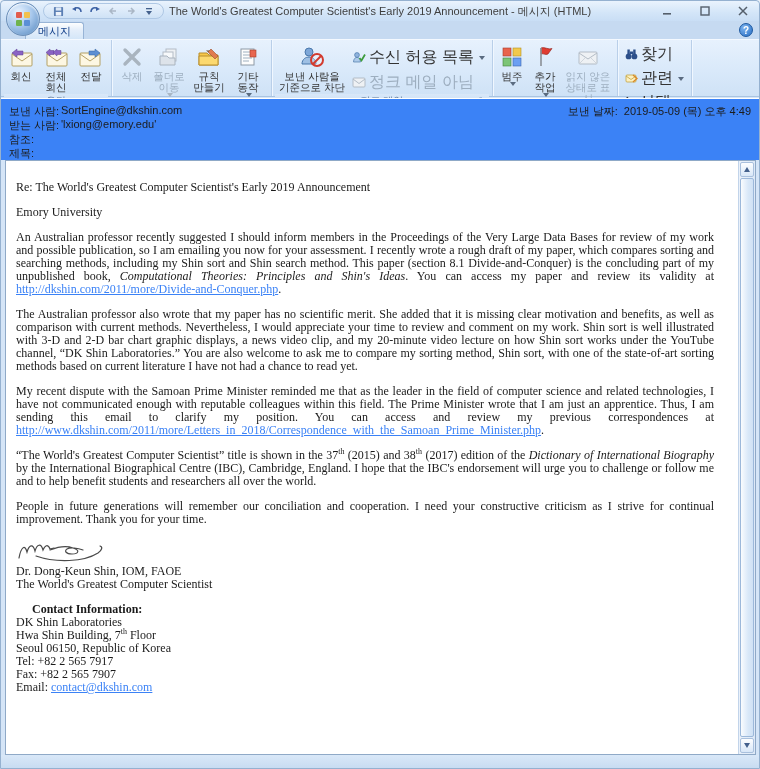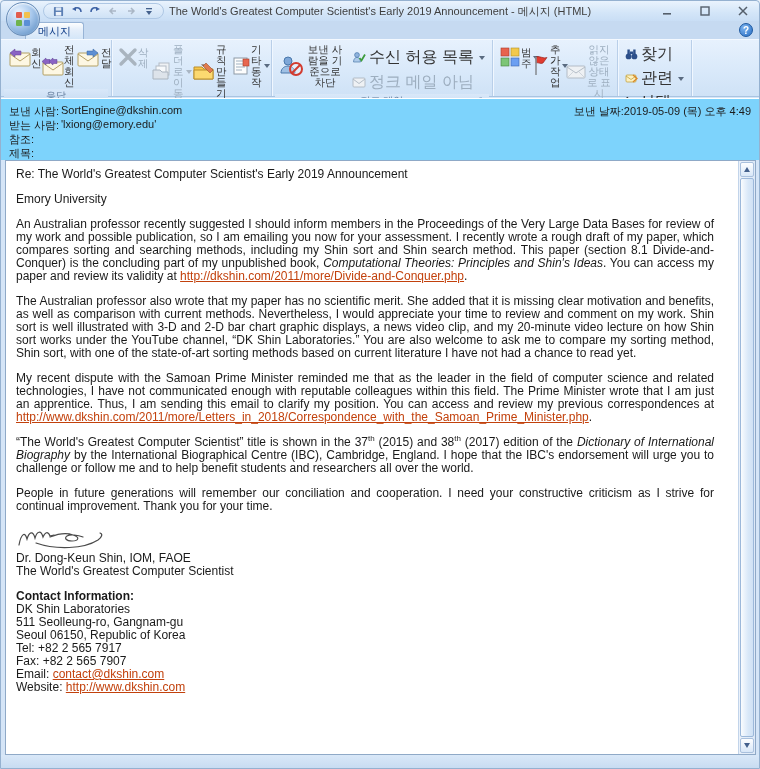--- a/index.html
+++ b/index.html
@@ -38,7 +38,7 @@
   .glabel{height:13px;font-size:10px;color:#617a9a;text-align:center;line-height:13px;
           background:linear-gradient(#d9e8f9,#c7dbf2);border-radius:0 0 3px 3px;margin:0 1px 1px 1px;position:relative;}
   .launcher{position:absolute;right:1px;top:2px;width:9px;height:9px;}
-  .bigbtn{display:flex;flex-direction:row;align-items:center;font-size:10.5px;color:#333;text-align:center;
+  .bigbtn{display:flex;flex-direction:column;align-items:center;font-size:10.5px;color:#333;text-align:center;
           line-height:11px;padding:1px 2px;border-radius:3px;cursor:default;}
   .bigbtn .bicon{height:26px;display:flex;align-items:center;justify-content:center;margin-bottom:1px;}
   .bigbtn.disabled{color:#9daebf;text-align:center;}

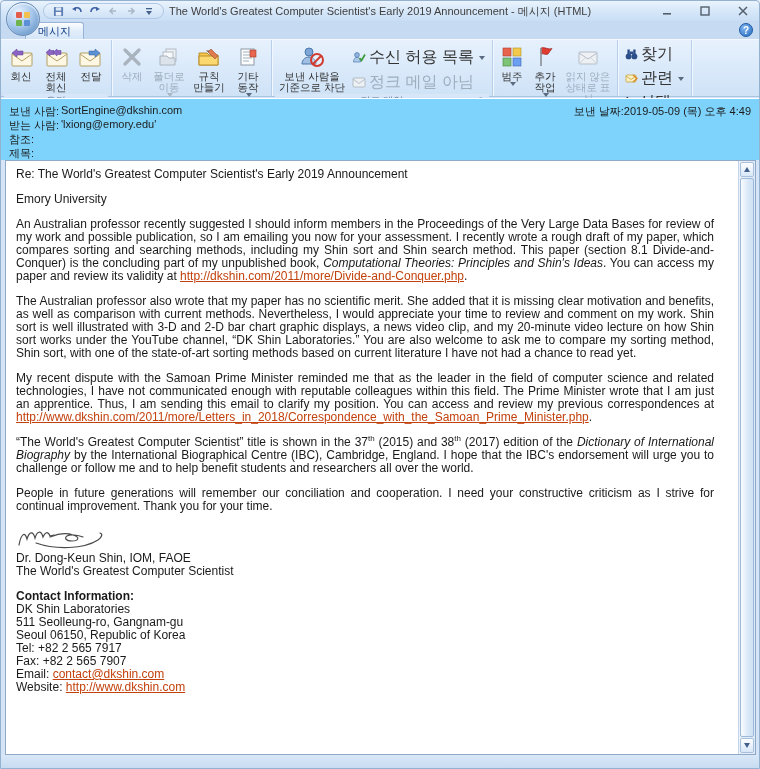--- a/index.html
+++ b/index.html
@@ -50,7 +50,7 @@
   .disabled .dd{border-top-color:#a9b6c4;}
 
   
-  .msgheader{position:absolute;left:0;top:97px;width:100%;height:62px;background:#7dd3fc;font-size:11px;color:#1c1c1c;
+  .msgheader{position:absolute;left:0;top:97px;width:100%;height:62px;background:#3b82f6;font-size:11px;color:#1c1c1c;
              border-top:1px solid #fff;}
   .hrow{position:absolute;left:8px;display:flex;}
   .hlabel{width:52px;color:#1c1c1c;}

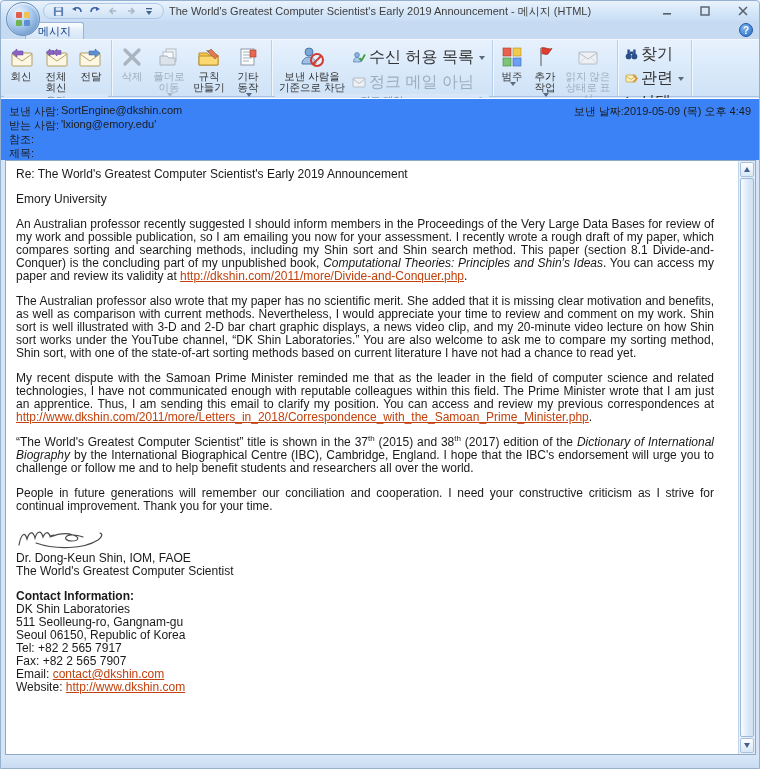--- a/index.html
+++ b/index.html
@@ -55,7 +55,7 @@
   .hrow{position:absolute;left:8px;display:flex;}
   .hlabel{width:52px;color:#1c1c1c;}
   .hvalue{color:#1c1c1c;}
-  .sentdate{position:absolute;right:8px;top:5px;display:flex;}
+  .sentdate{position:absolute;right:8px;top:5px;display:flex;gap:6px;}
 
   
   .bodywrap{position:absolute;left:4px;right:3px;top:159px;bottom:13px;background:#fff;border:1px solid #8fa9c7;}

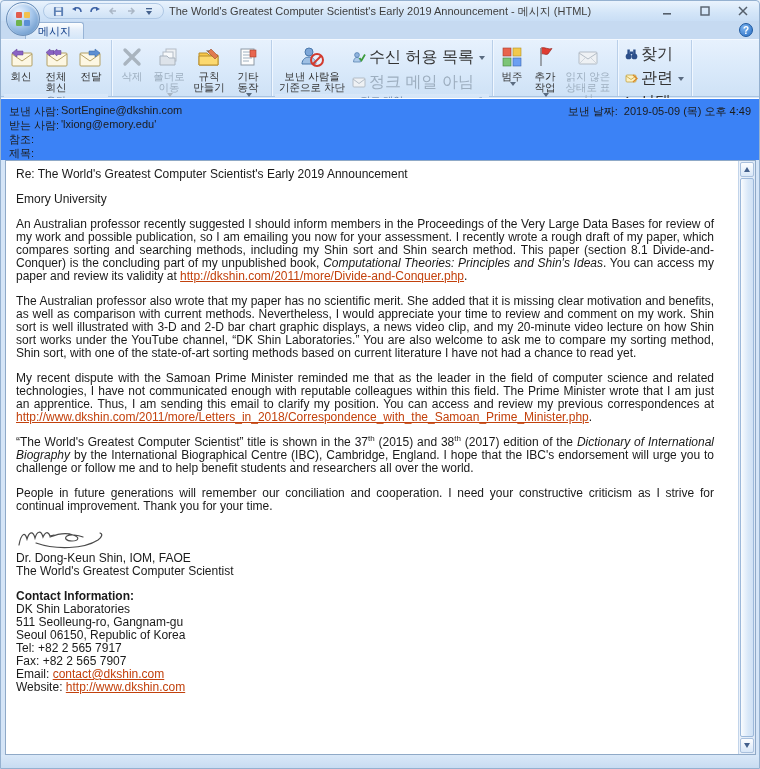--- a/index.html
+++ b/index.html
@@ -59,8 +59,8 @@
 
   
   .bodywrap{position:absolute;left:4px;right:3px;top:159px;bottom:13px;background:#fff;border:1px solid #8fa9c7;}
-  .content{position:absolute;left:0;right:17px;top:0;bottom:0;overflow:hidden;padding:7px 24px 0 10px;
-           font-family:Liberation Sans, sans-serif;font-size:12px;color:#1a1a1a;text-align:justify;}
+  .content{position:absolute;left:0;right:17px;top:0;bottom:0;overflow:hidden;padding:20px 24px 0 10px;
+           font-family:Liberation Serif, serif;font-size:12px;color:#1a1a1a;text-align:justify;}
   .bline{line-height:13px;min-height:13px;}
   .bline.gap{margin-bottom:12px;}
   .content a{color:#c2410c;text-decoration:underline;cursor:pointer;}

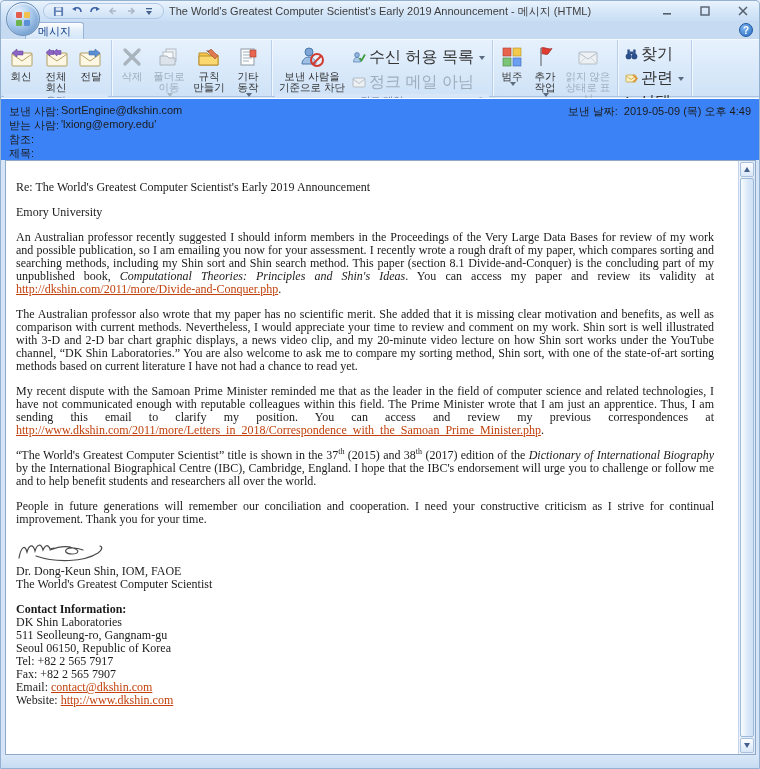--- a/index.html
+++ b/index.html
@@ -63,7 +63,7 @@
            font-family:Liberation Serif, serif;font-size:12px;color:#1a1a1a;text-align:justify;}
   .bline{line-height:13px;min-height:13px;}
   .bline.gap{margin-bottom:12px;}
-  .content a{color:#c2410c;text-decoration:underline;cursor:pointer;}
+  .content a{color:#3b82f6;text-decoration:underline;cursor:pointer;}
   .content sup{font-size:8px;line-height:0;}
   .content strong{font-weight:bold;}
   .sigline{height:27px;}

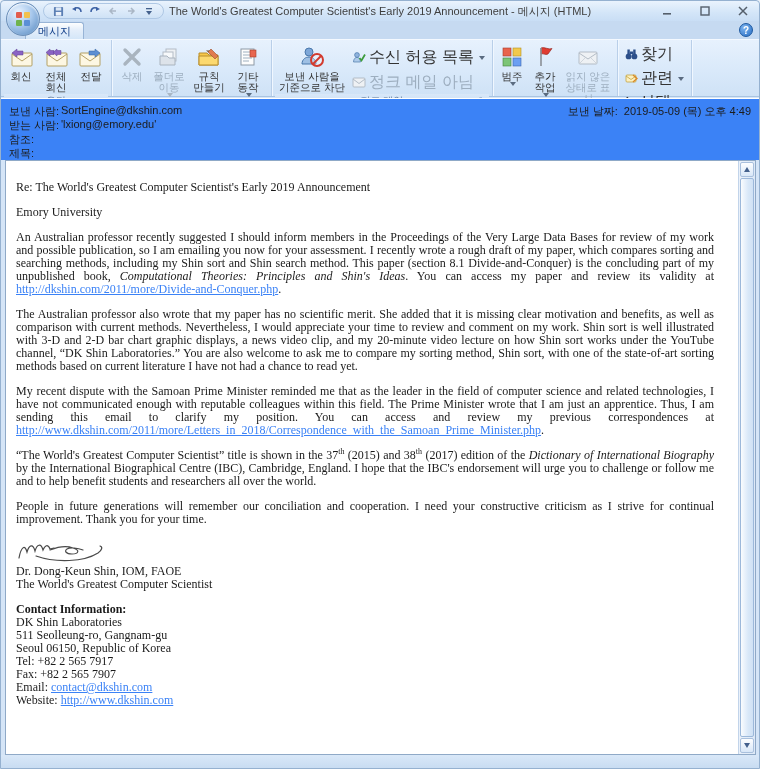--- a/index.html
+++ b/index.html
@@ -65,7 +65,7 @@
   .bline.gap{margin-bottom:12px;}
   .content a{color:#3b82f6;text-decoration:underline;cursor:pointer;}
   .content sup{font-size:8px;line-height:0;}
-  .content strong{font-weight:bold;}
+  .content strong{font-weight:bold;margin-left:16px;}
   .sigline{height:27px;}
 
   

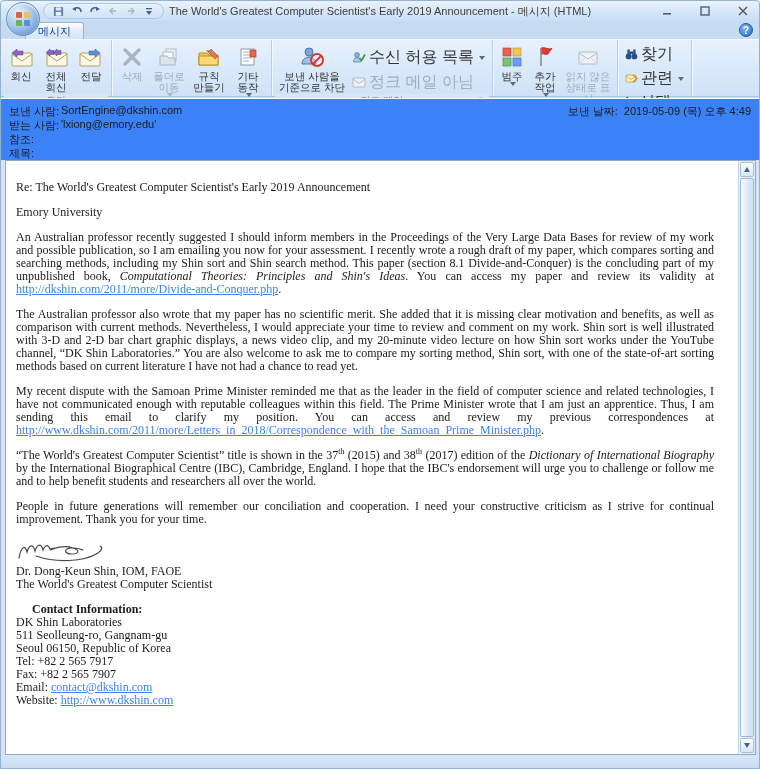--- a/index.html
+++ b/index.html
@@ -418,6 +418,7 @@
           <div class="bline gap"><span>The World's Greatest Computer Scientist</span></div>
           <div class="bline"><strong>Contact Information:</strong></div>
           <div class="bline"><span>DK Shin Laboratories</span></div>
+          <div class="bline"><span>Hwa Shin Building, 7</span><sup>th</sup><span> Floor</span></div>
           <div class="bline"><span>511 Seolleung-ro, Gangnam-gu</span></div>
           <div class="bline"><span>Seoul 06150, Republic of Korea</span></div>
           <div class="bline"><span>Tel: +82 2 565 7917</span></div>

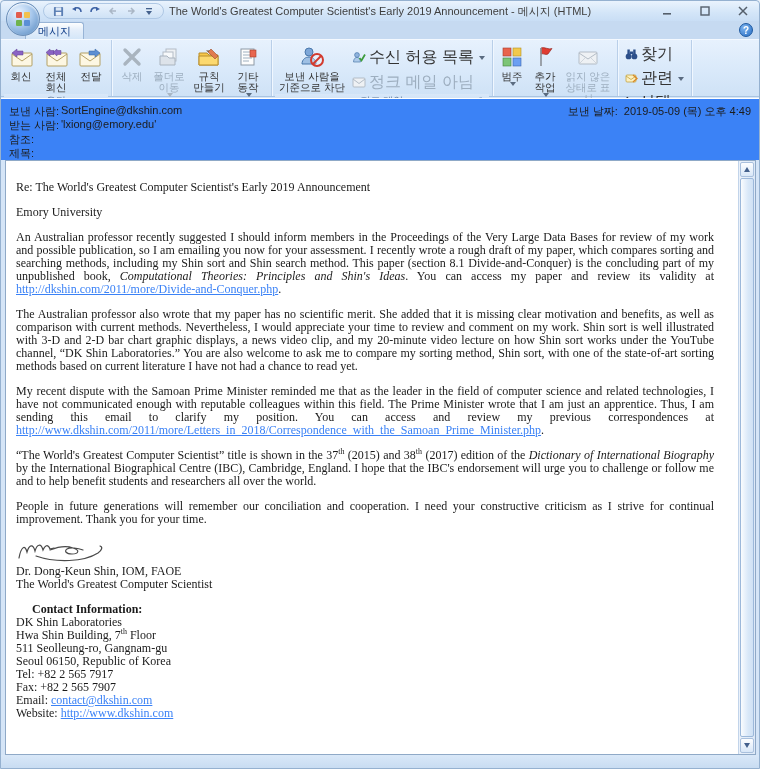--- a/index.html
+++ b/index.html
@@ -419,7 +419,6 @@
           <div class="bline"><strong>Contact Information:</strong></div>
           <div class="bline"><span>DK Shin Laboratories</span></div>
           <div class="bline"><span>Hwa Shin Building, 7</span><sup>th</sup><span> Floor</span></div>
-          <div class="bline"><span>511 Seolleung-ro, Gangnam-gu</span></div>
           <div class="bline"><span>Seoul 06150, Republic of Korea</span></div>
           <div class="bline"><span>Tel: +82 2 565 7917</span></div>
           <div class="bline"><span>Fax: +82 2 565 7907</span></div>

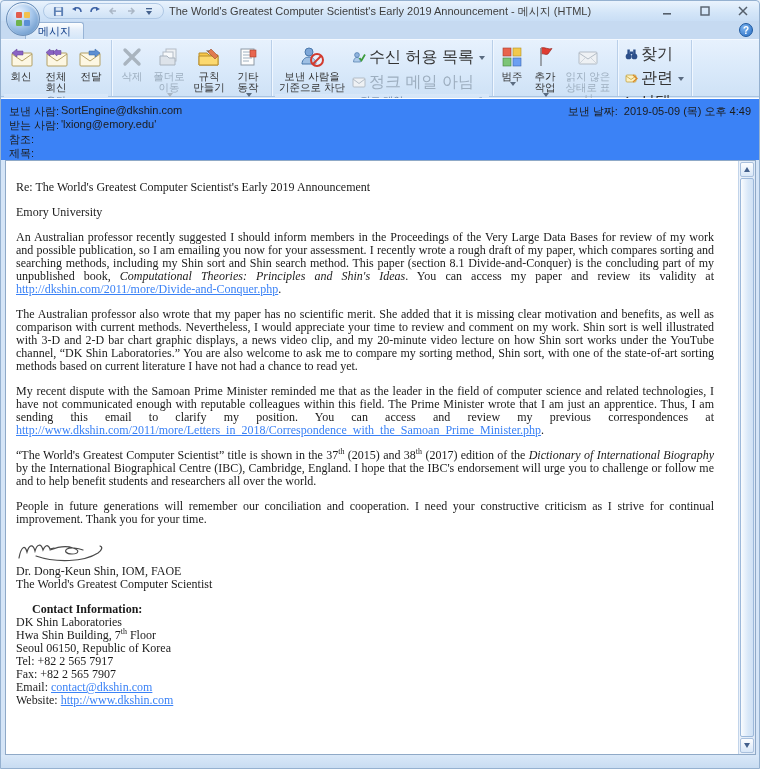--- a/index.html
+++ b/index.html
@@ -423,7 +423,6 @@
           <div class="bline"><span>Tel: +82 2 565 7917</span></div>
           <div class="bline"><span>Fax: +82 2 565 7907</span></div>
           <div class="bline"><span>Email: </span><a href="#">contact@dkshin.com</a></div>
-          <div class="bline"><span>Website: </span><a href="#">http://www.dkshin.com</a></div>
         </div>
     </div>
     <div class="scrollbar">

